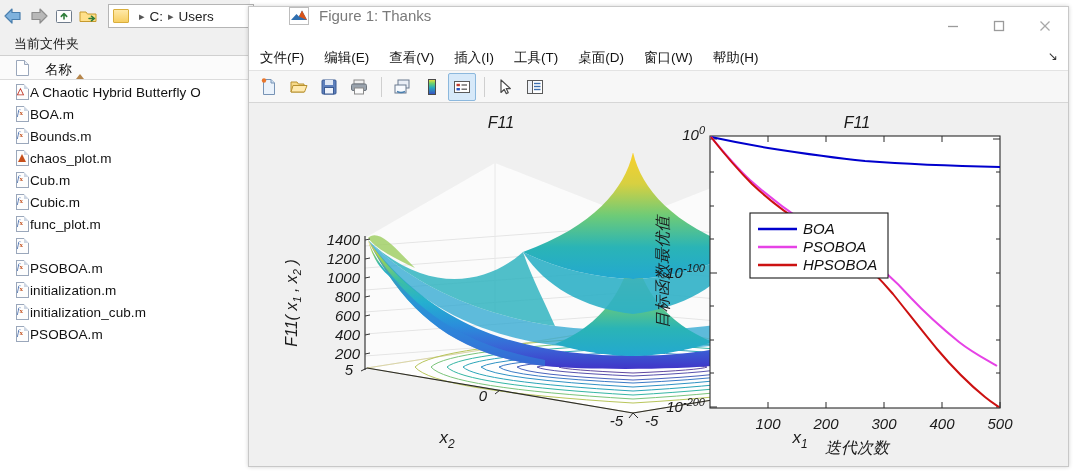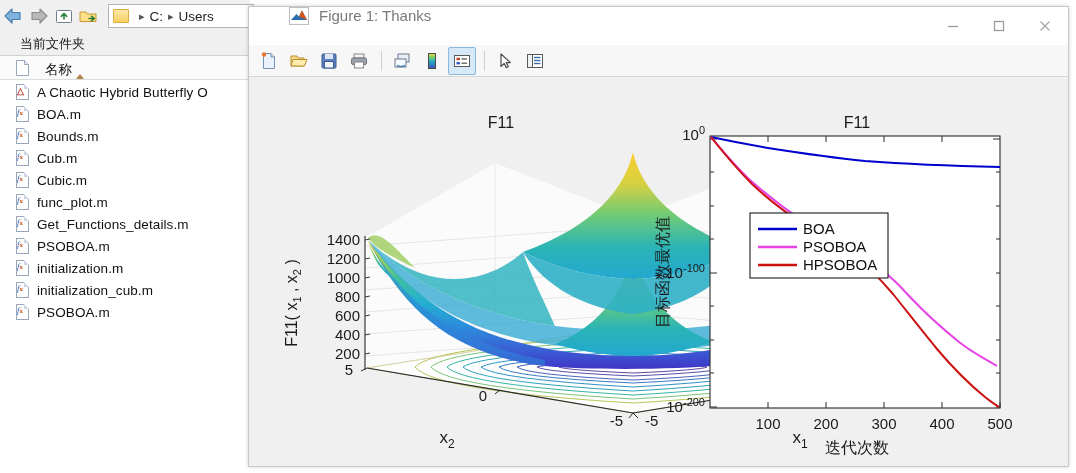--- a/index.html
+++ b/index.html
@@ -29,7 +29,7 @@
 
   #panel-title{position:absolute;left:0;top:32px;width:250px;height:24px;
                background:#f0f0f0;border-bottom:1px solid #d0d0d0;
-               display:flex;align-items:center;padding-left:20px;box-sizing:border-box;
+               display:flex;align-items:center;padding-left:14px;box-sizing:border-box;
                font-size:13px;color:#1a1a1a;}
 
   #col-header{position:absolute;left:0;top:56px;width:250px;height:24px;background:#fbfbfb;

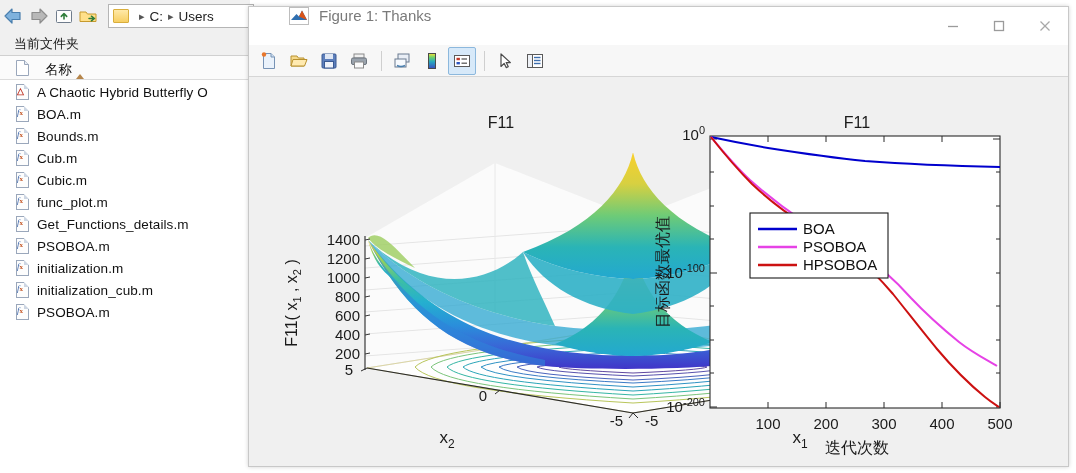--- a/index.html
+++ b/index.html
@@ -255,6 +255,17 @@
     </span>
   </div>
 
+  <div id="menu-bar">
+    <span class="menu-item">文件(F)</span>
+    <span class="menu-item">编辑(E)</span>
+    <span class="menu-item">查看(V)</span>
+    <span class="menu-item">插入(I)</span>
+    <span class="menu-item">工具(T)</span>
+    <span class="menu-item">桌面(D)</span>
+    <span class="menu-item">窗口(W)</span>
+    <span class="menu-item">帮助(H)</span>
+    <span id="menu-overflow">↘</span>
+  </div>
 
   <div id="tool-bar">
     <span class="tb-btn">

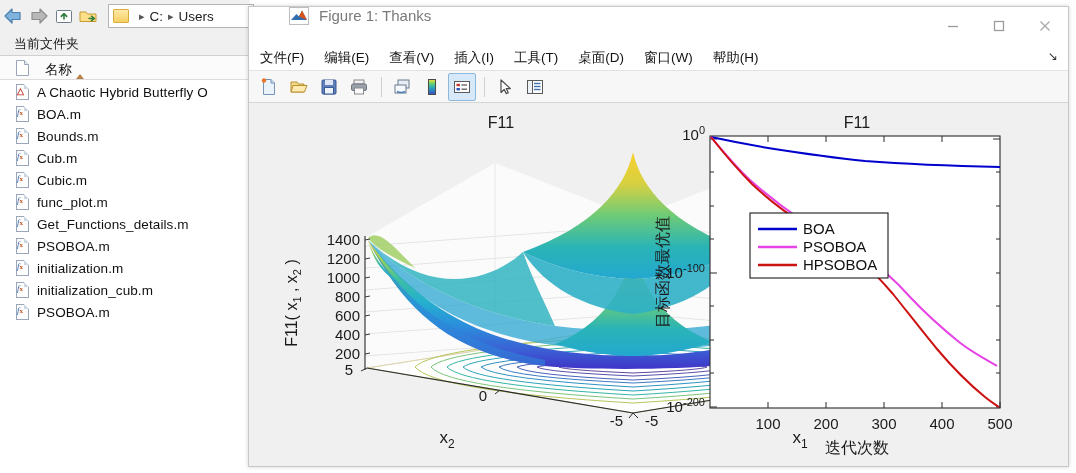--- a/index.html
+++ b/index.html
@@ -43,7 +43,7 @@
   #file-list{position:absolute;left:0;top:81px;width:250px;height:392px;background:#ffffff;}
   .file-row{height:22px;display:flex;align-items:center;padding-left:16px;box-sizing:border-box;
             white-space:nowrap;overflow:hidden;}
-  .file-name{font-size:13.5px;color:#111;margin-left:7px;letter-spacing:0.1px;}
+  .file-name{font-size:13.5px;color:#111;letter-spacing:0.1px;}
 
   
   .fico{width:14px;height:17px;position:relative;flex:0 0 auto;}

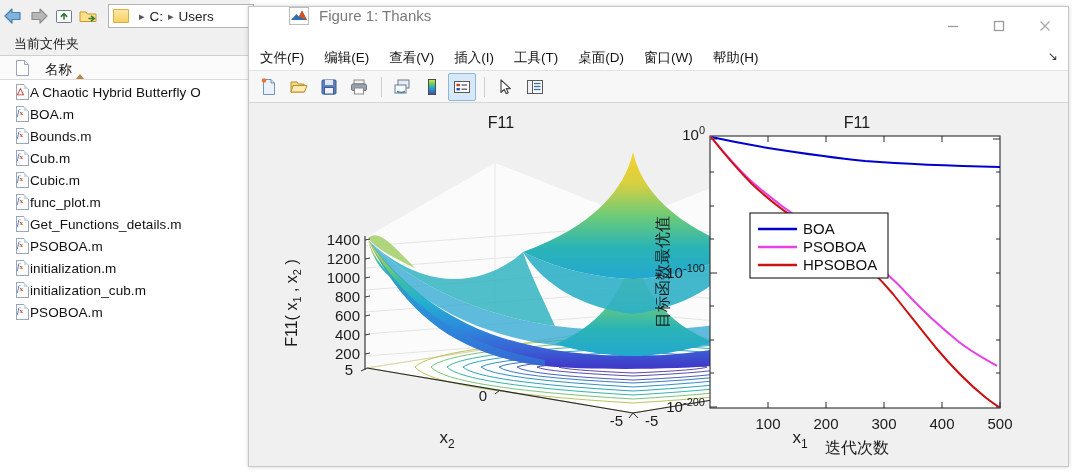--- a/index.html
+++ b/index.html
@@ -87,7 +87,7 @@
   .tb-sep{width:1px;height:20px;background:#cfcfcf;margin:0 6px;}
 
   #fig-canvas{position:absolute;left:6px;top:101px;width:807px;height:352px;
-              background:#ef4444;overflow:hidden;}
+              background:#ef4444;overflow:hidden;font-style:italic;}
   #fig-canvas svg{display:block;}
 
   

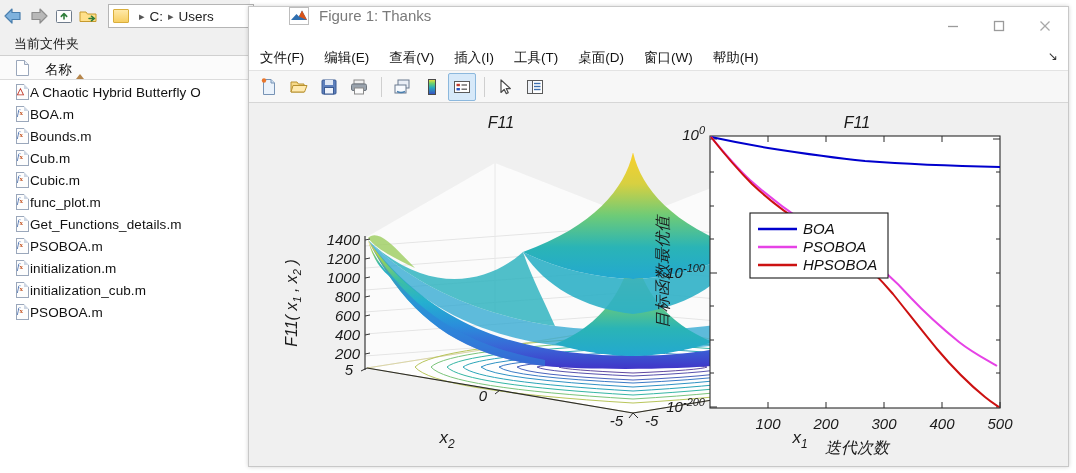--- a/index.html
+++ b/index.html
@@ -165,6 +165,13 @@
         <span class="fx"><i>f</i><b>x</b></span>
       </span>
       <span class="file-name">Bounds.m</span>
+    </div>
+    <div class="file-row">
+      <span class="fico">
+        <span class="sheet"></span>
+        <span class="pk"></span>
+      </span>
+      <span class="file-name">chaos_plot.m</span>
     </div>
     <div class="file-row">
       <span class="fico">

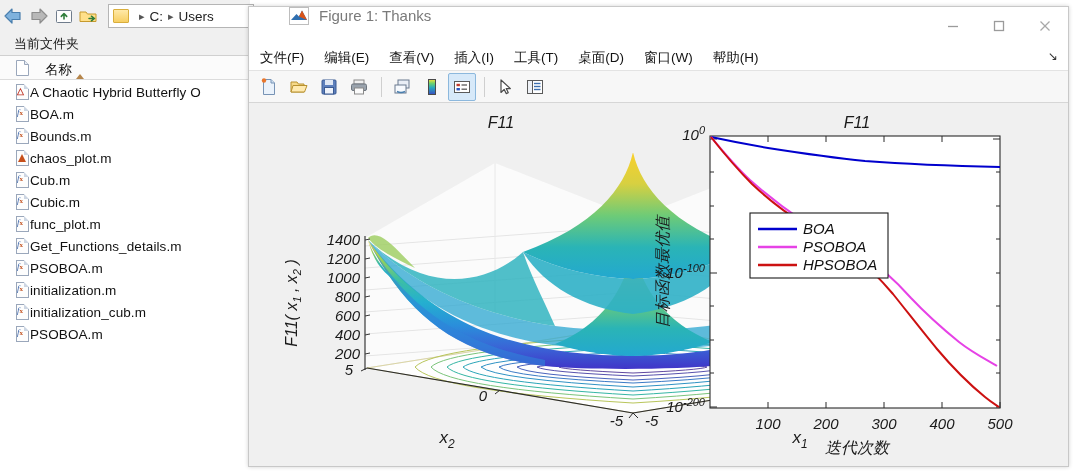--- a/index.html
+++ b/index.html
@@ -199,7 +199,6 @@
         <span class="sheet"></span>
         <span class="fx"><i>f</i><b>x</b></span>
       </span>
-      <span class="file-name">Get_Functions_details.m</span>
     </div>
     <div class="file-row">
       <span class="fico">

